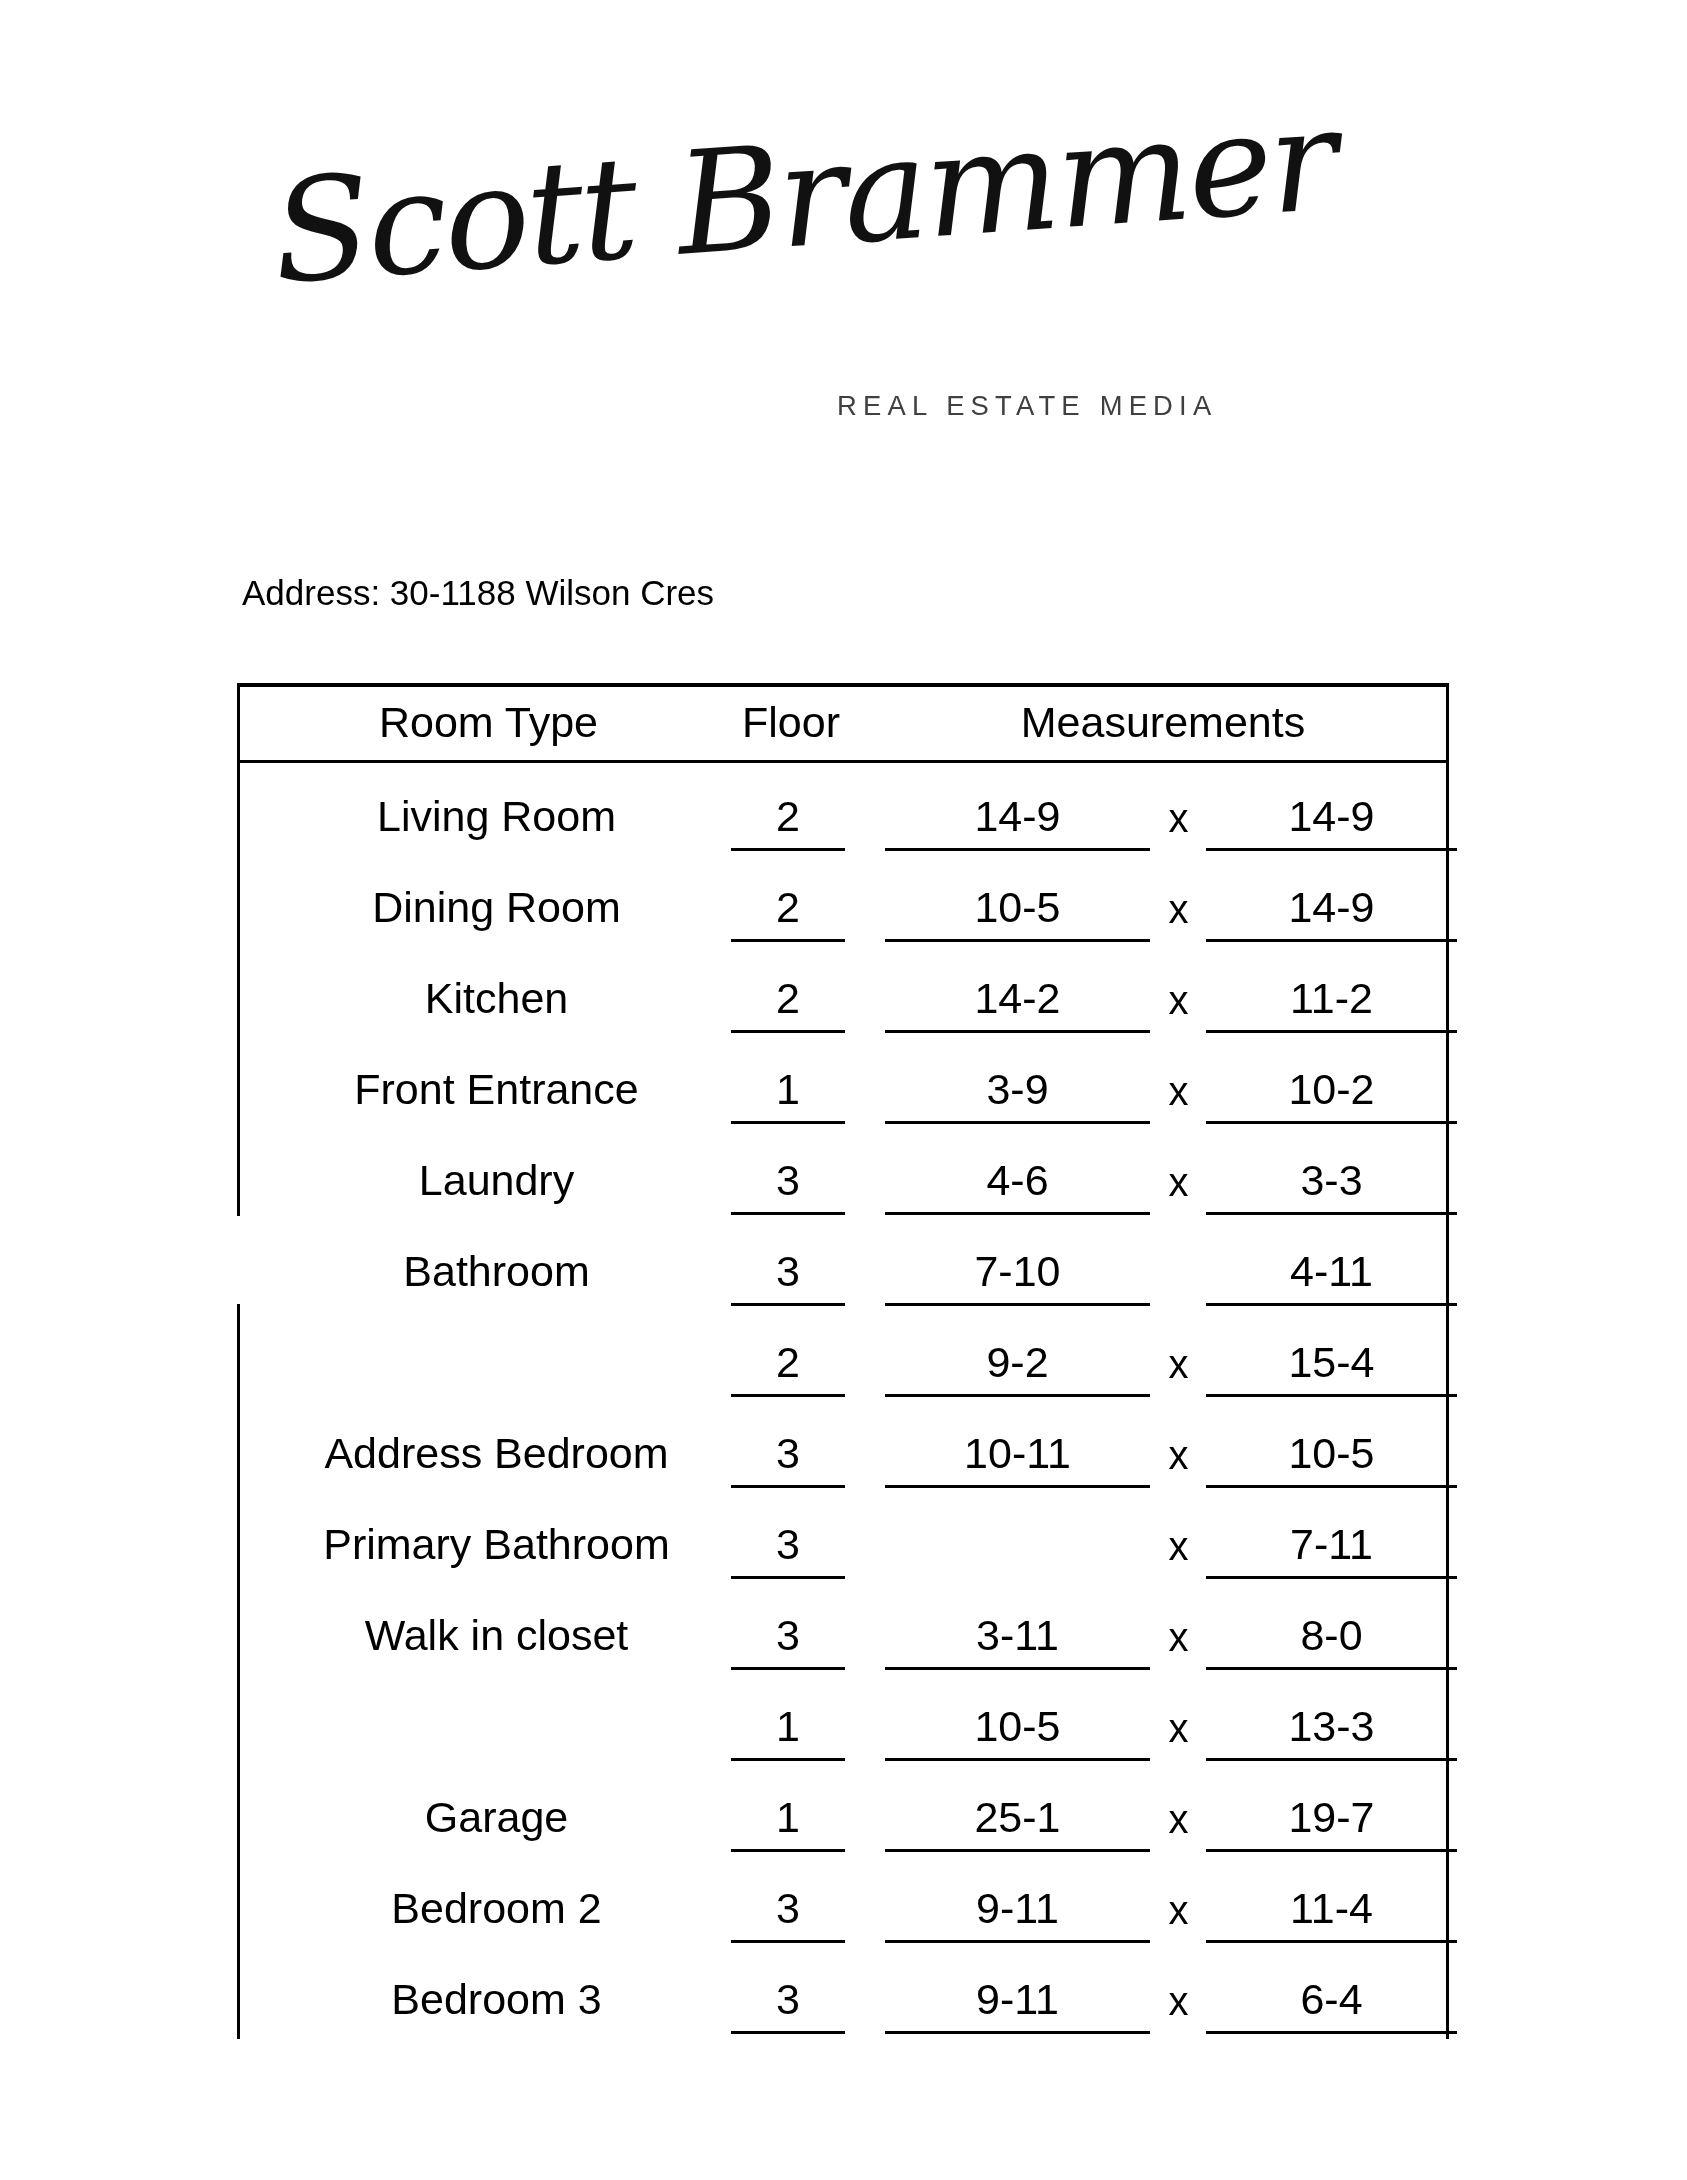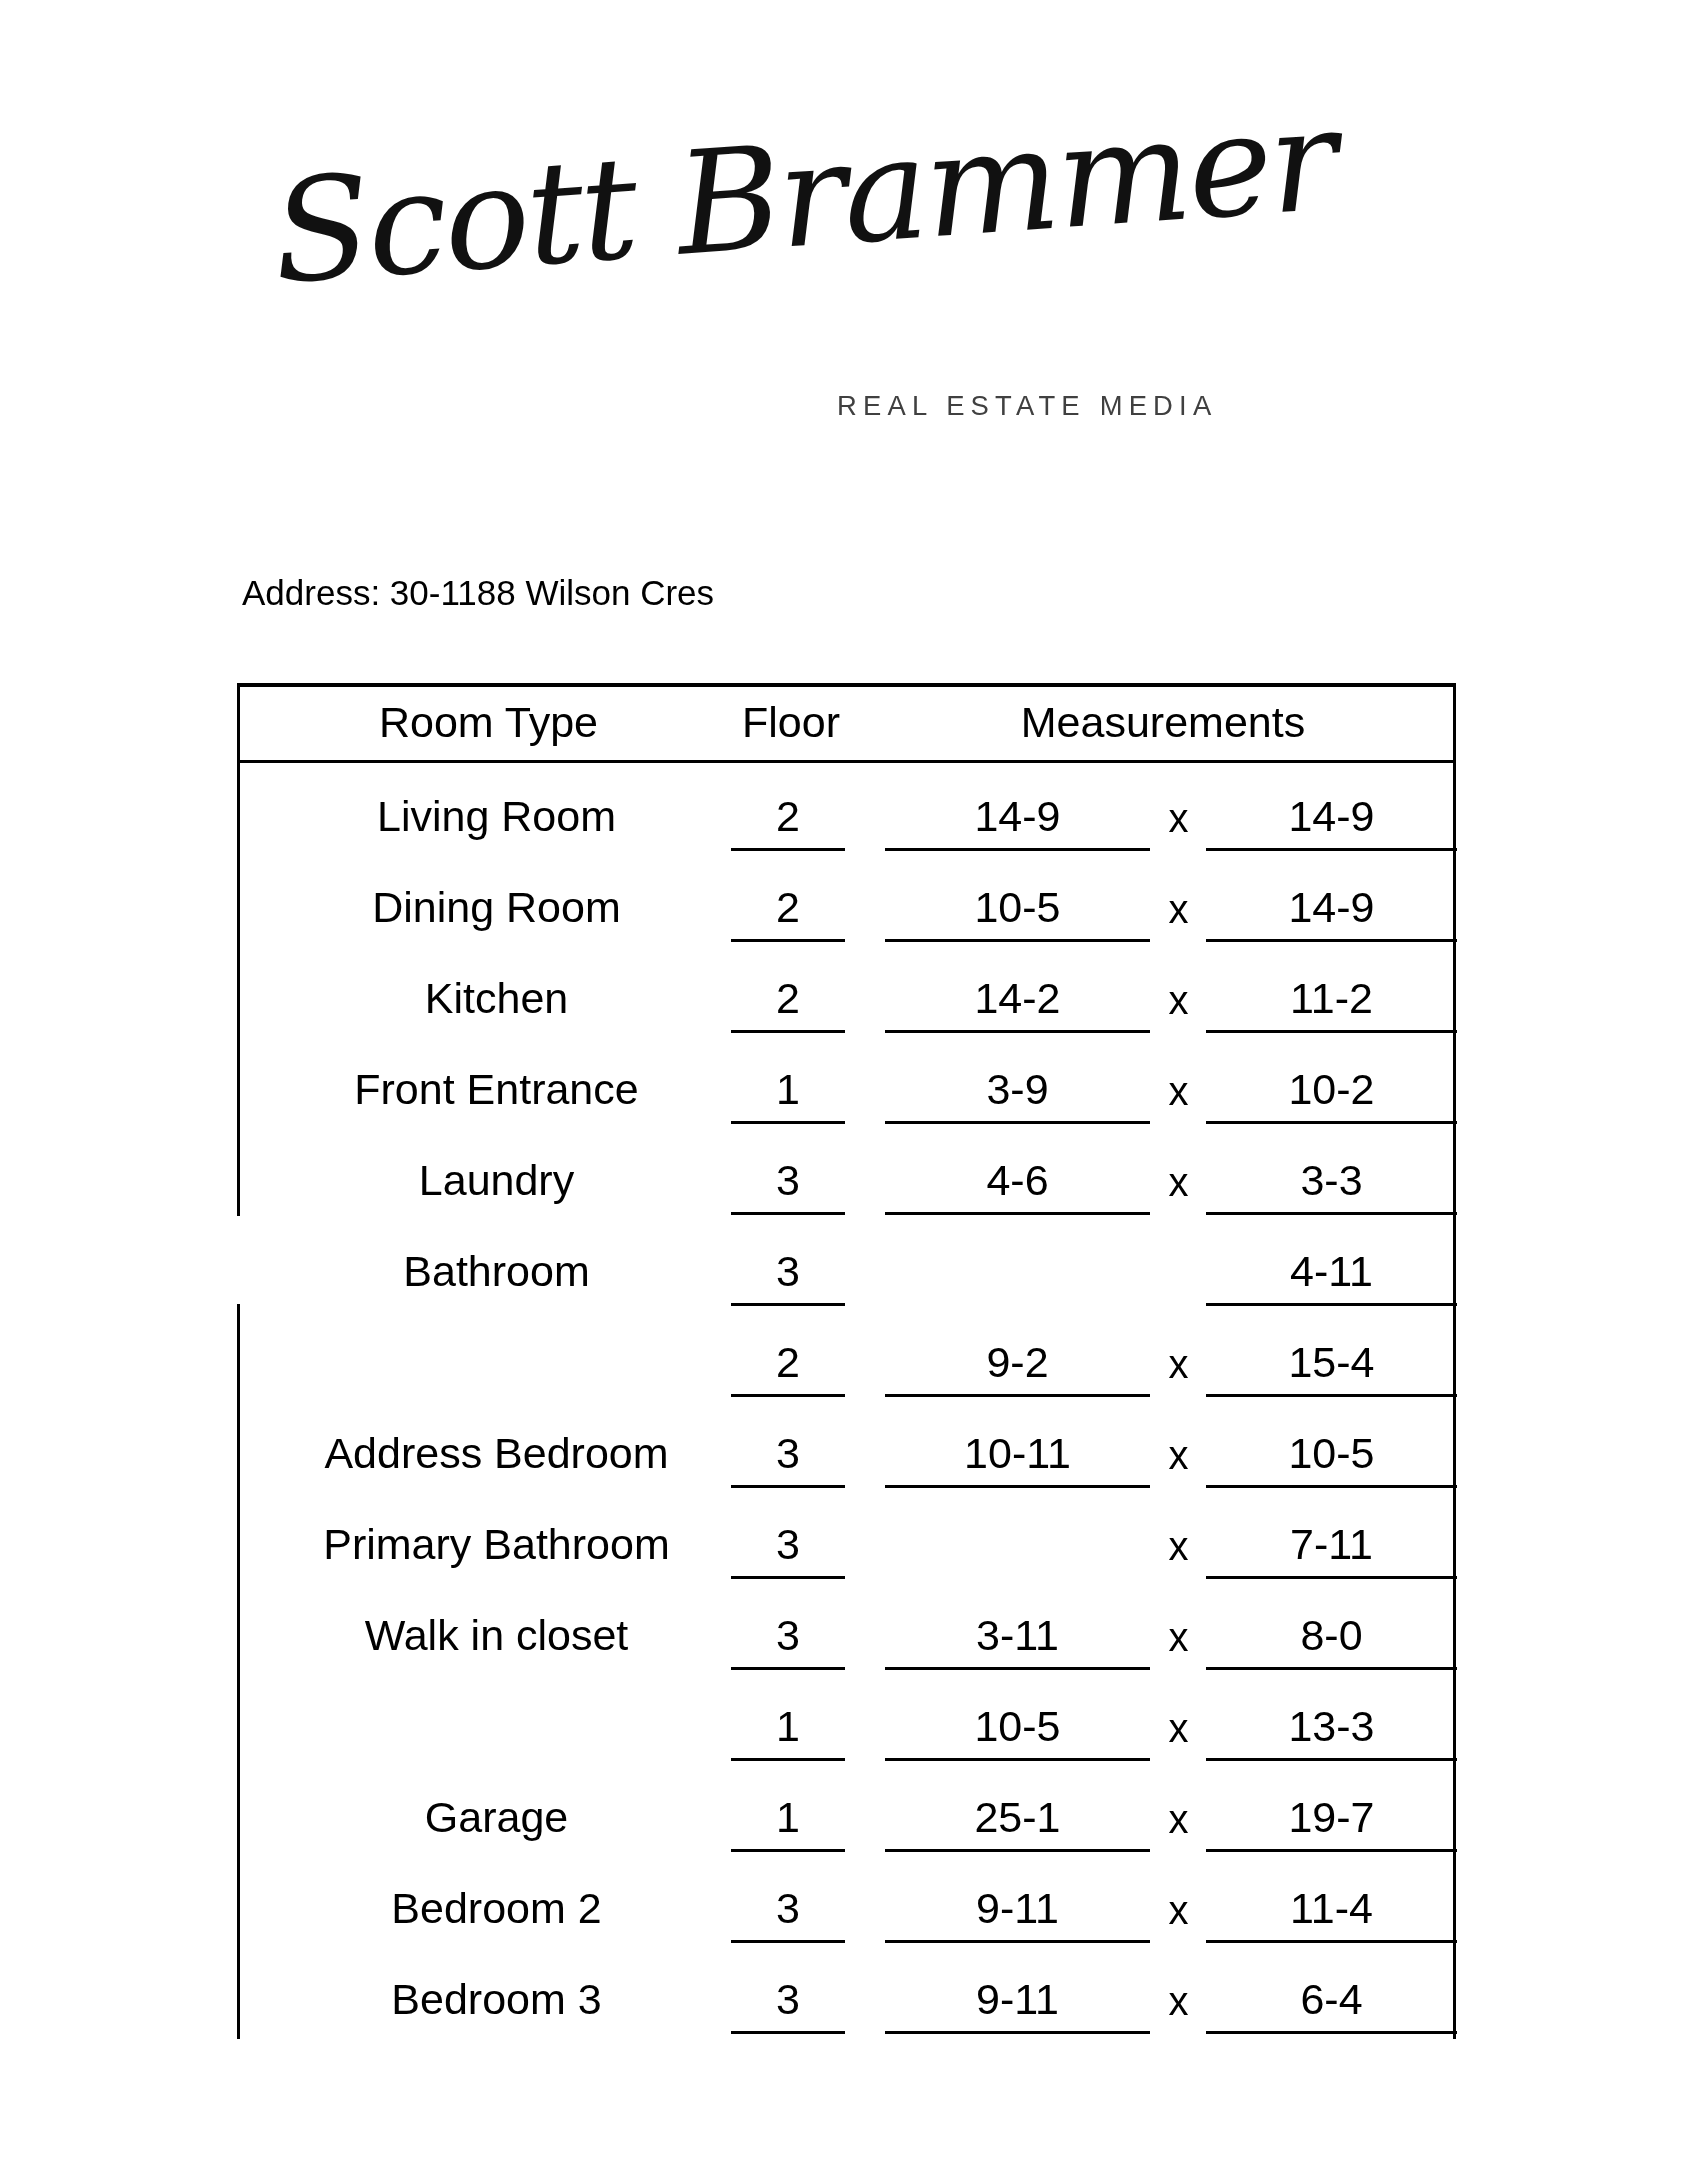--- a/index.html
+++ b/index.html
@@ -21,7 +21,7 @@
   
   .address{position:absolute;left:242px;top:573px;font-size:35px;white-space:nowrap;text-align:center;}
   
-  .sheet{position:absolute;left:237px;top:683px;width:1212px;height:1356px;padding-left:7px;}
+  .sheet{position:absolute;left:237px;top:683px;width:1212px;height:1356px;}
   .line{position:absolute;background:#000;}
   .line.top{left:0;right:0;top:0;height:3.8px;}
   .line.hsep{left:0;right:0;top:77px;height:2.8px;}

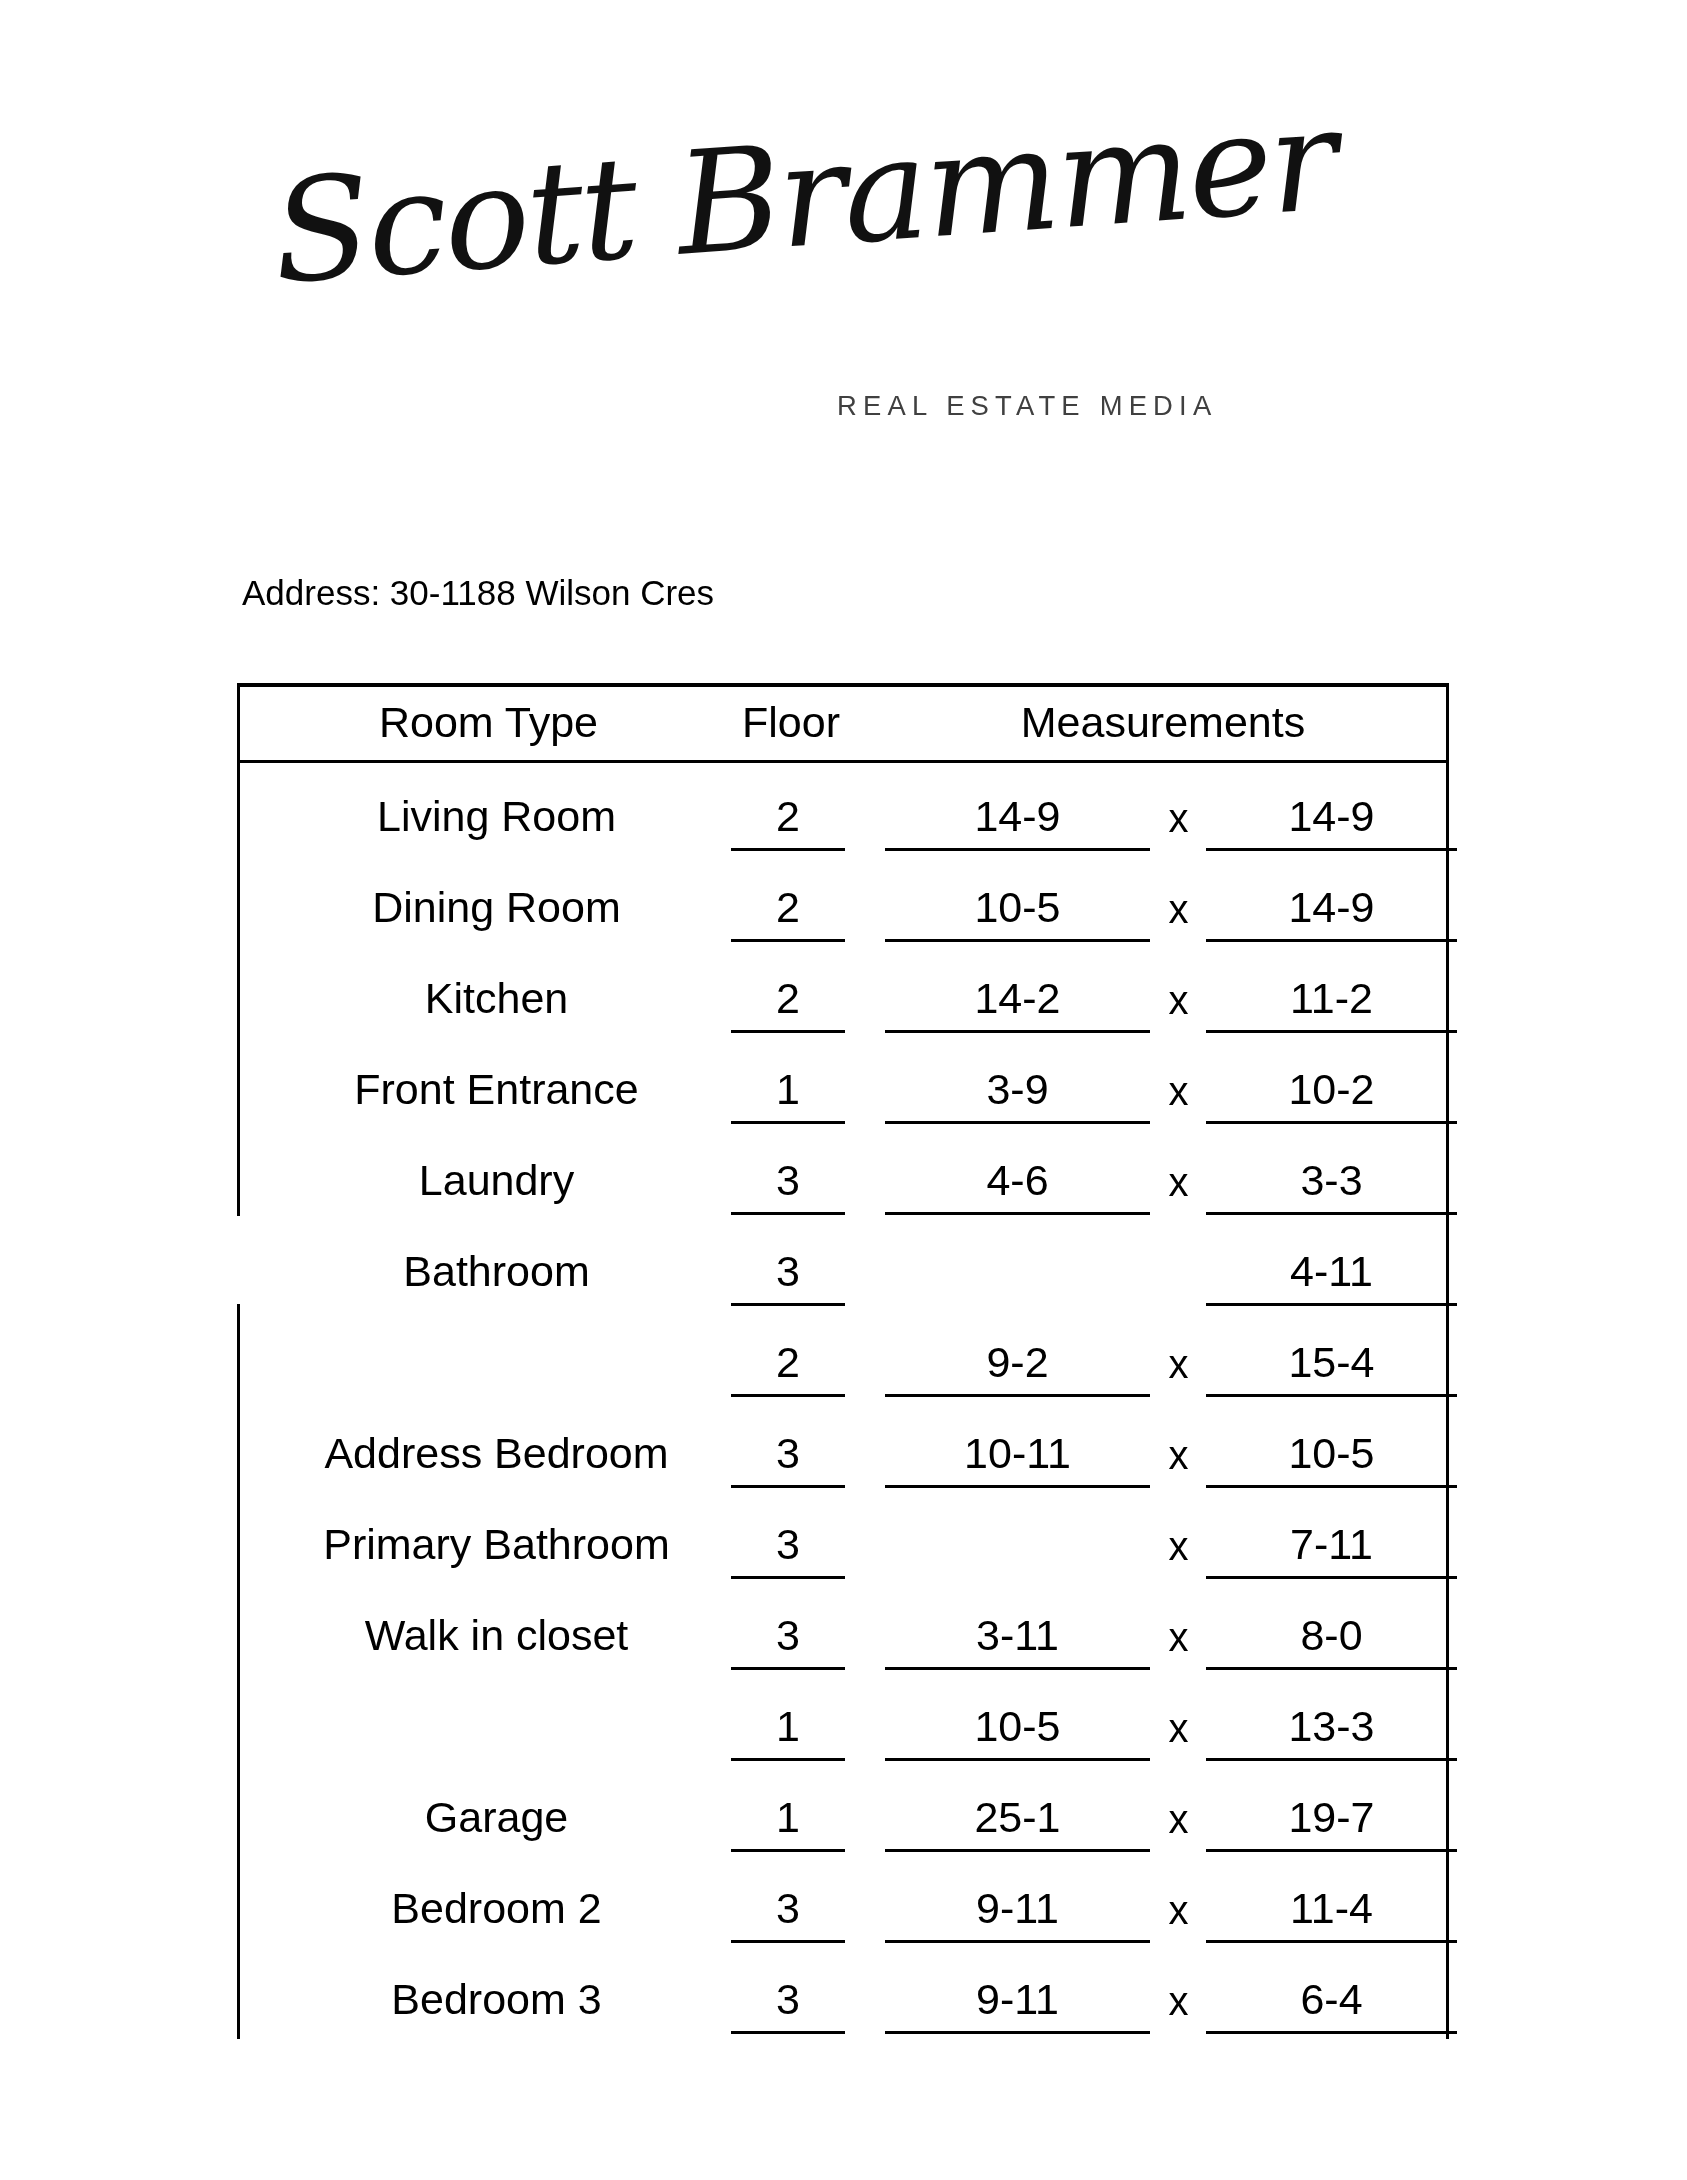--- a/index.html
+++ b/index.html
@@ -109,6 +109,7 @@
   <div class="row">
     <div class="cell c-room">Bathroom</div>
     <div class="cell c-floor blank">3</div>
+    <div class="cell c-m1 blank">7-10</div>
     <div class="cell c-x"></div>
     <div class="cell c-m2 blank">4-11</div>
   </div>

